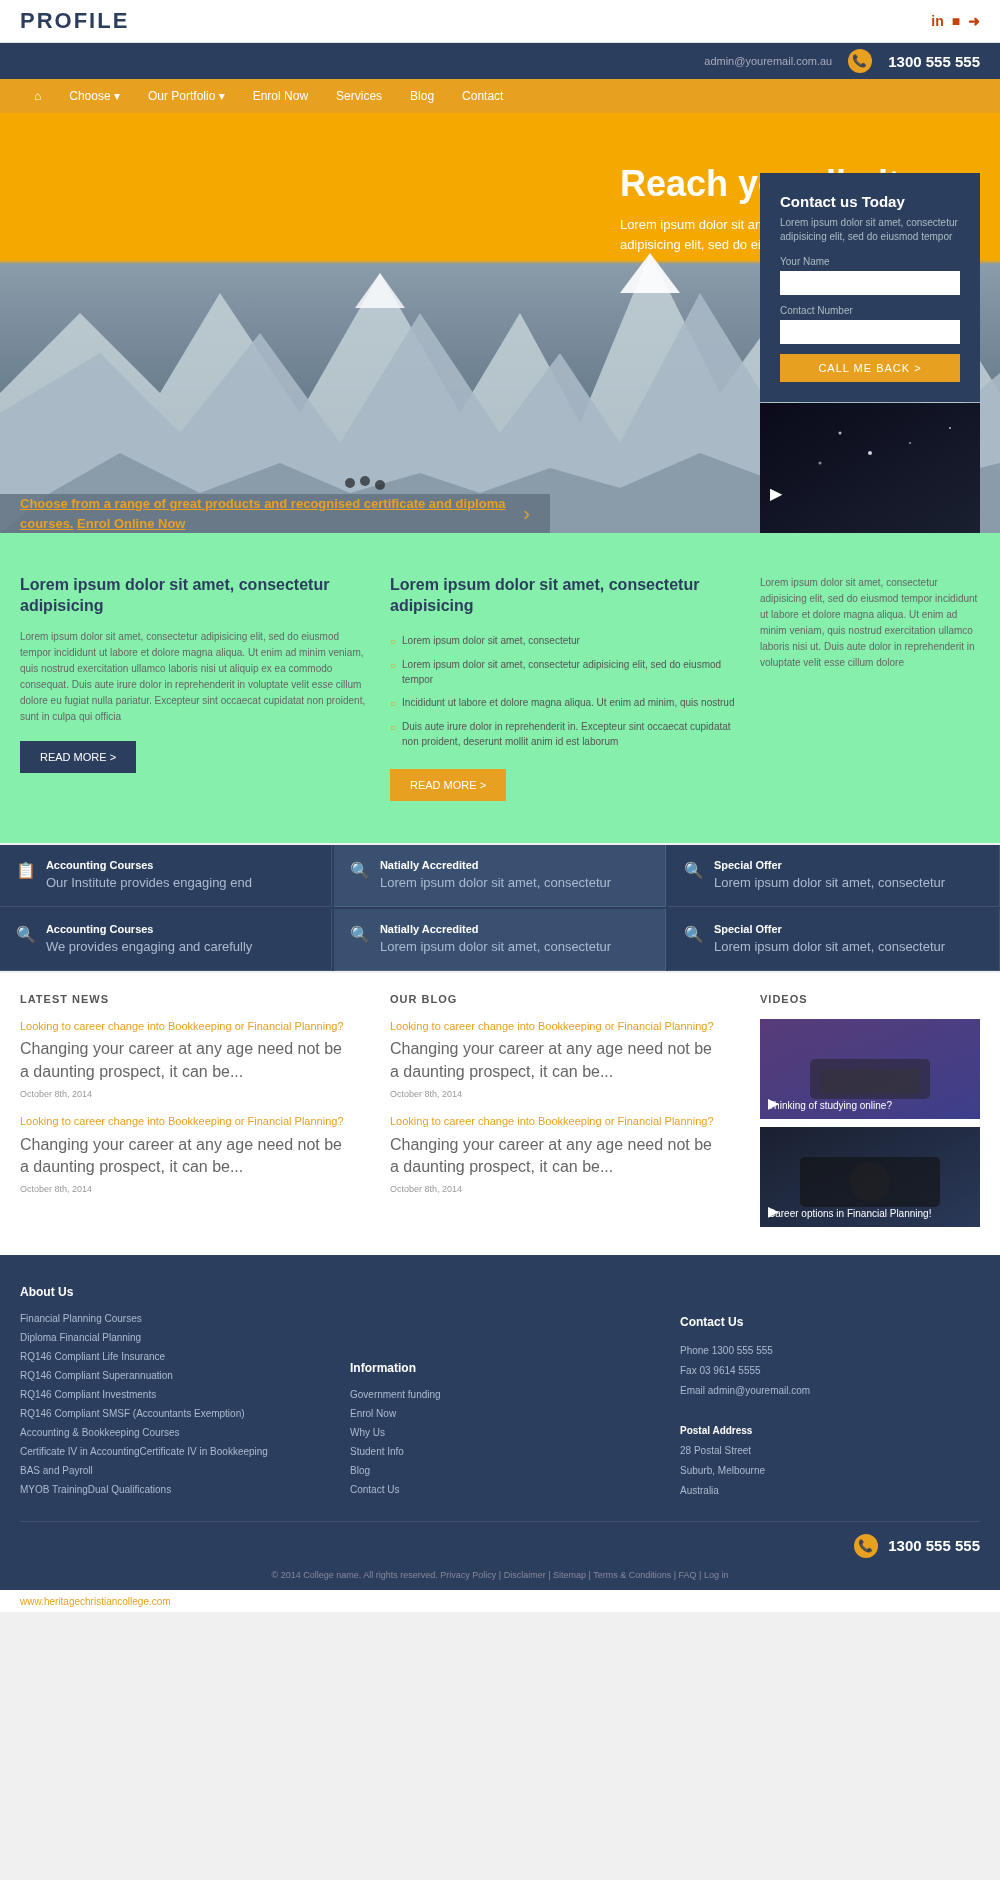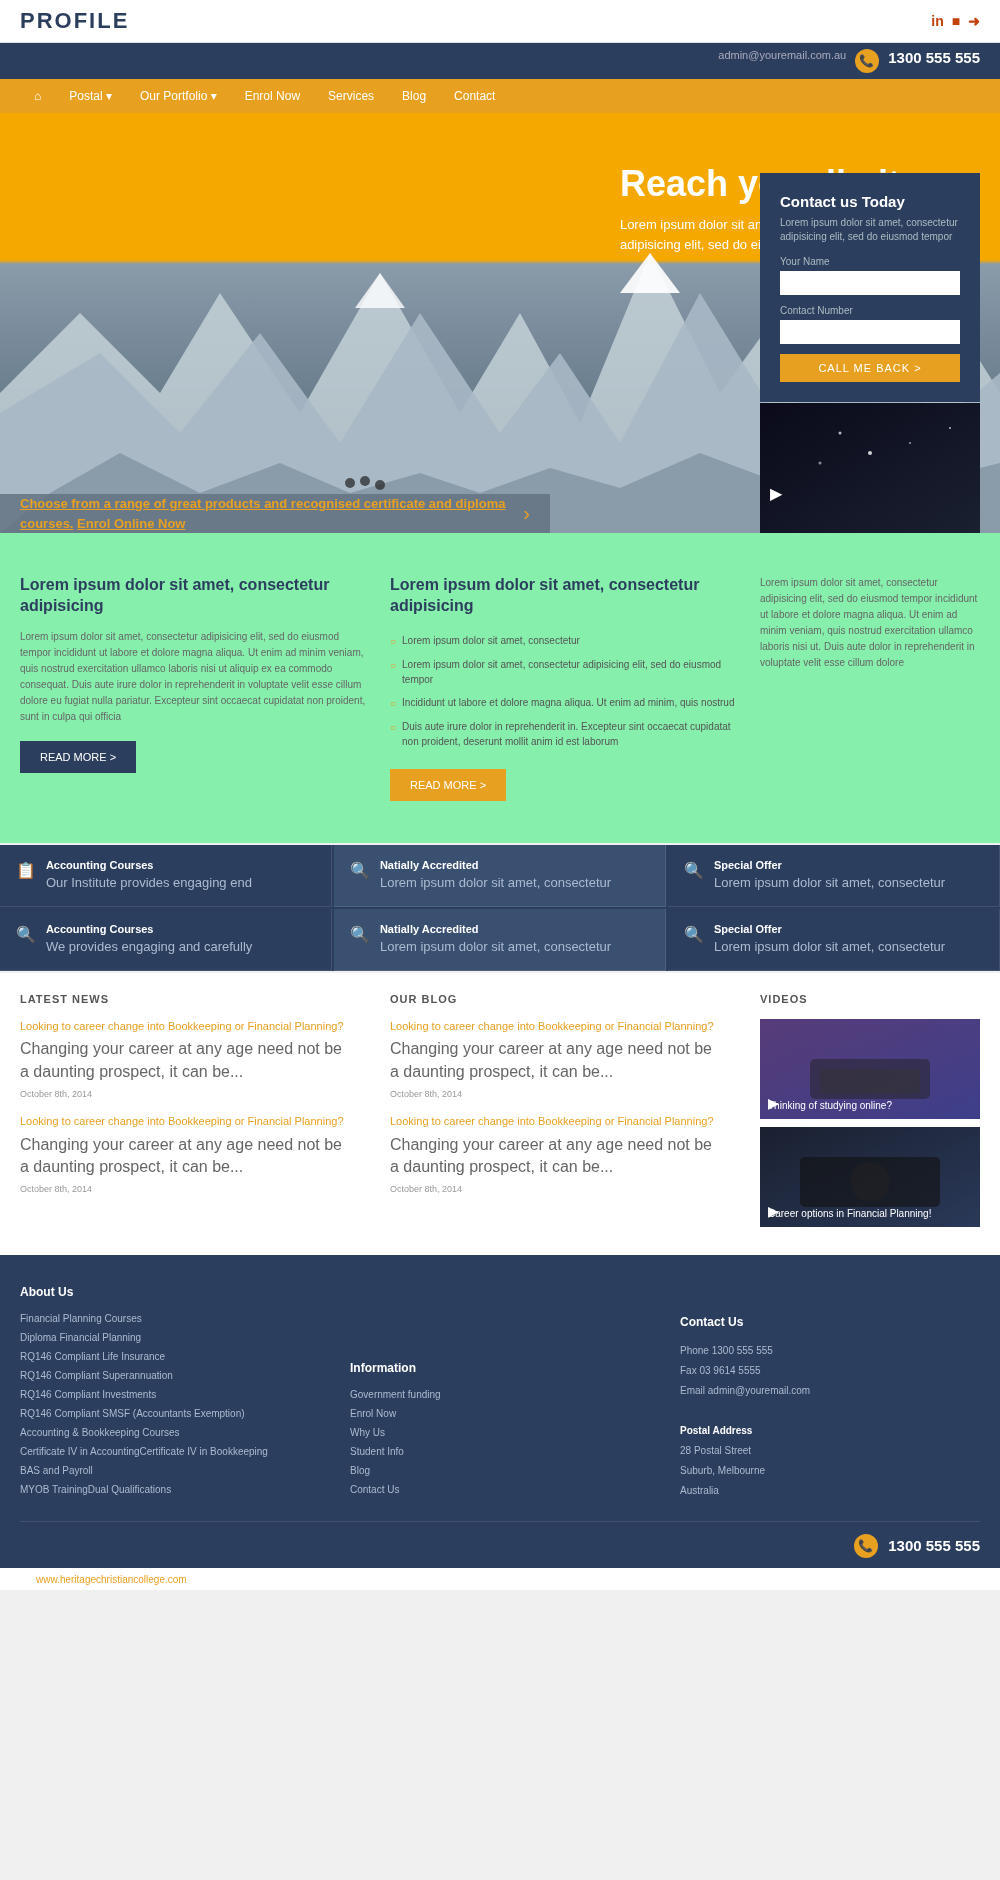--- a/index.html
+++ b/index.html
@@ -12,7 +12,7 @@
     .top-social span { color: #c2410c; font-size: 14px; cursor: pointer; font-weight: bold; }
 
     
-    .contact-bar { background: #2c3e5e; display: flex; justify-content: flex-end; align-items: flex-start; padding: 6px 20px; gap: 9px; }
+    .contact-bar { background: #2c3e5e; display: flex; justify-content: flex-end; align-items: center; padding: 6px 20px; gap: 16px; }
     .contact-bar .email { color: #aab; font-size: 11px; }
     .phone-icon { background: #e8a020; border-radius: 50%; width: 24px; height: 24px; display: inline-flex; align-items: center; justify-content: center; color: #fff; font-size: 12px; }
 

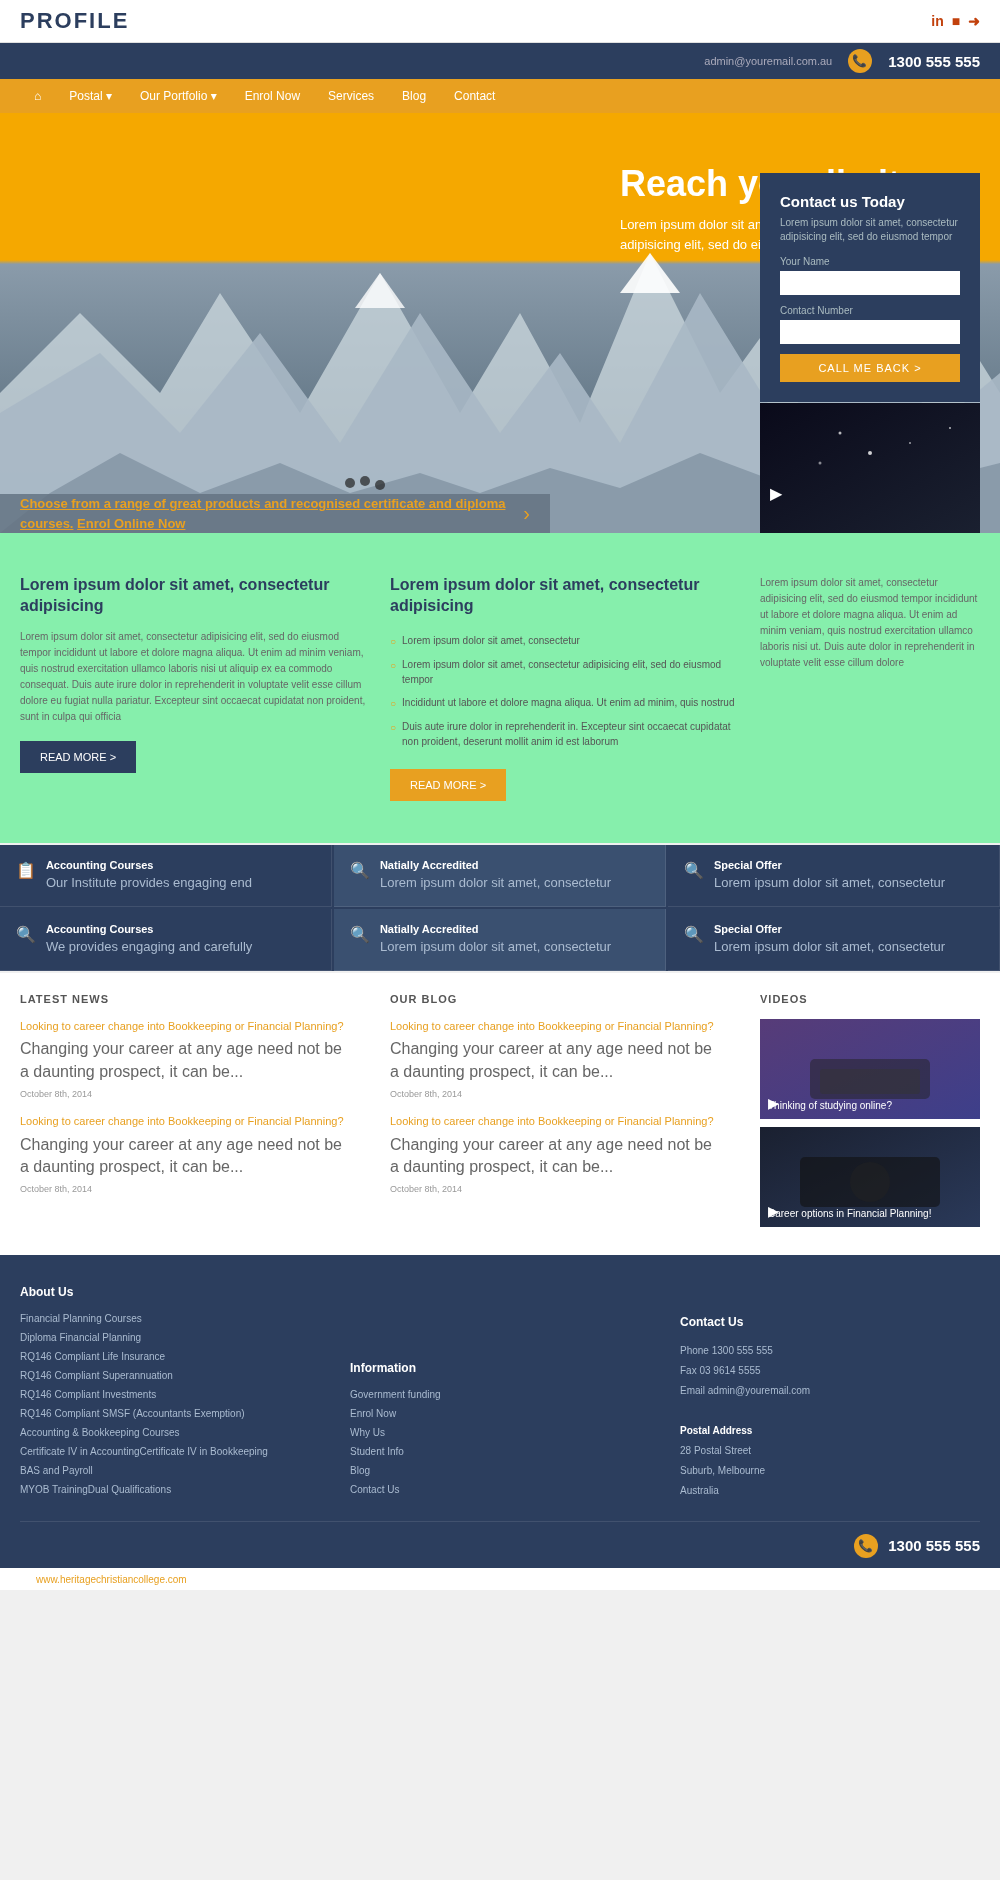--- a/index.html
+++ b/index.html
@@ -123,7 +123,7 @@
 
 <nav class="nav">
   <a href="#">⌂</a>
-  <a href="#">Postal ▾</a>
+  <a href="#">Choose ▾</a>
   <a href="#">Our Portfolio ▾</a>
   <a href="#">Enrol Now</a>
   <a href="#">Services</a>

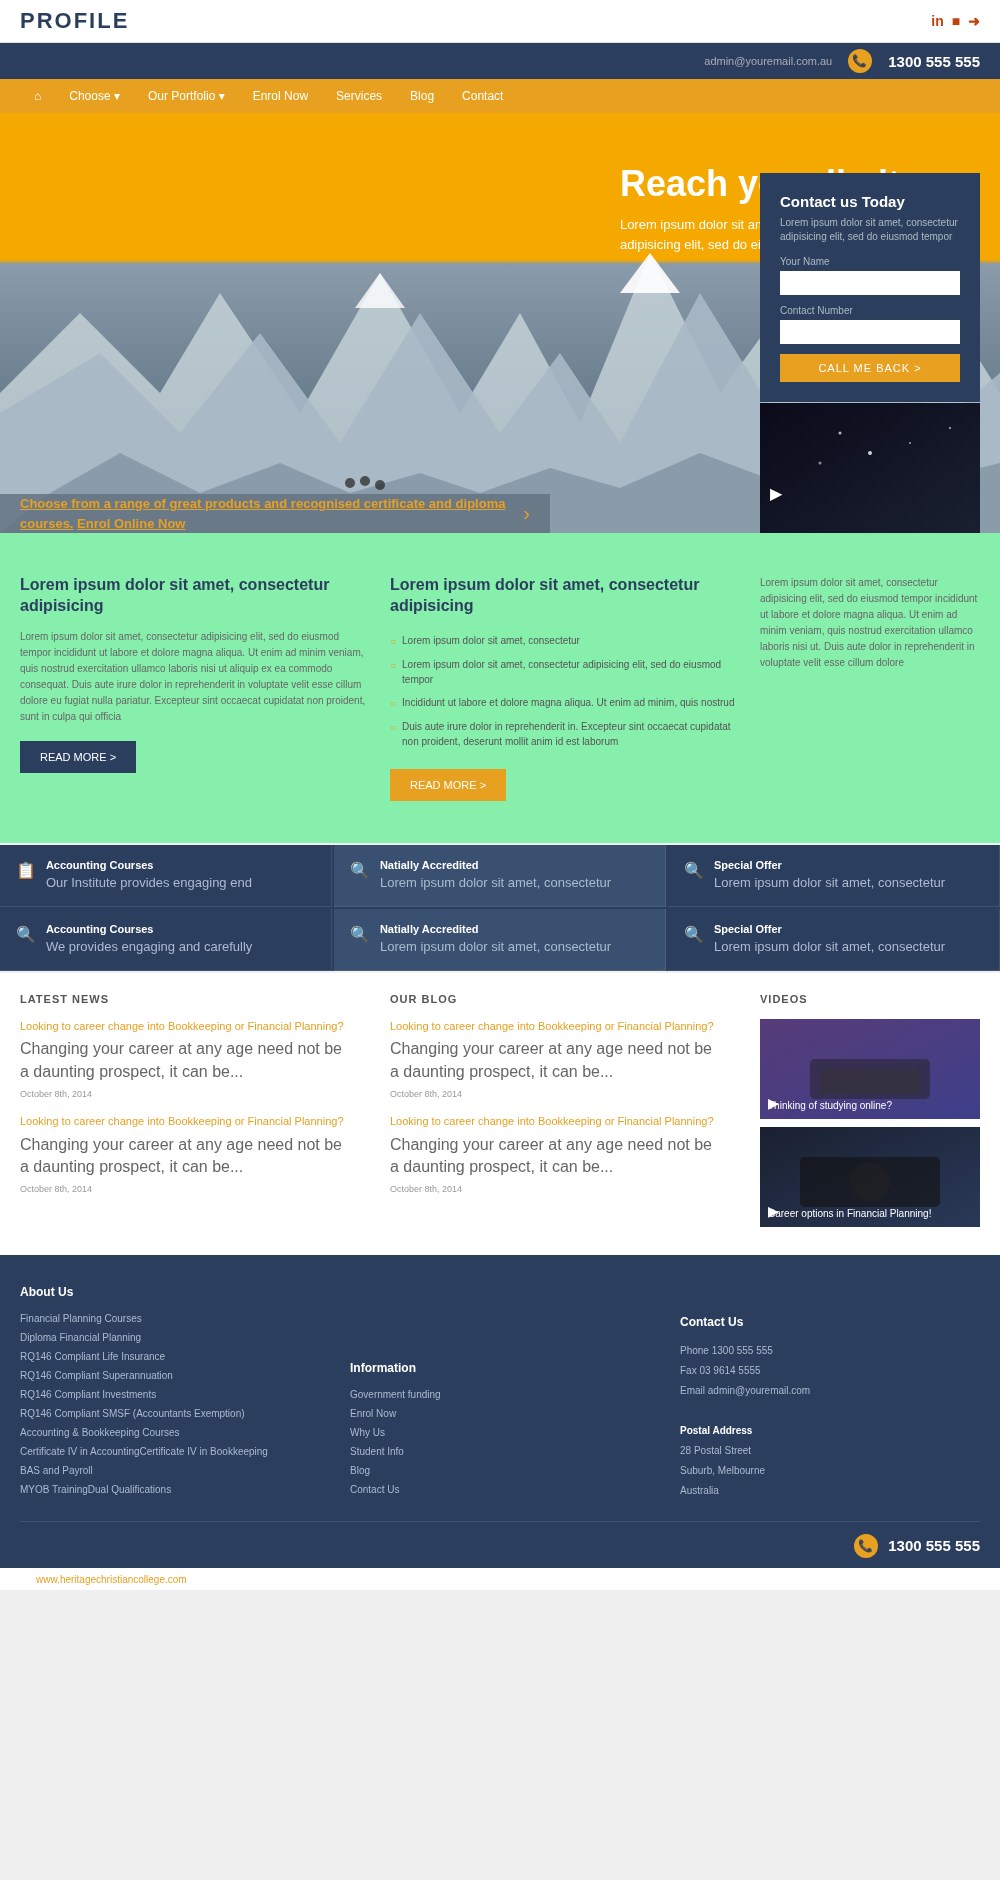--- a/index.html
+++ b/index.html
@@ -385,6 +385,9 @@
     <span class="footer-phone">1300 555 555</span>
   </div>
 
+  <div class="footer-copyright">
+    <p>© 2014 College name. All rights reserved. Privacy Policy | Disclaimer | Sitemap | Terms &amp; Conditions | FAQ | Log in</p>
+  </div>
 </footer>
 
 <div class="bottom-url">

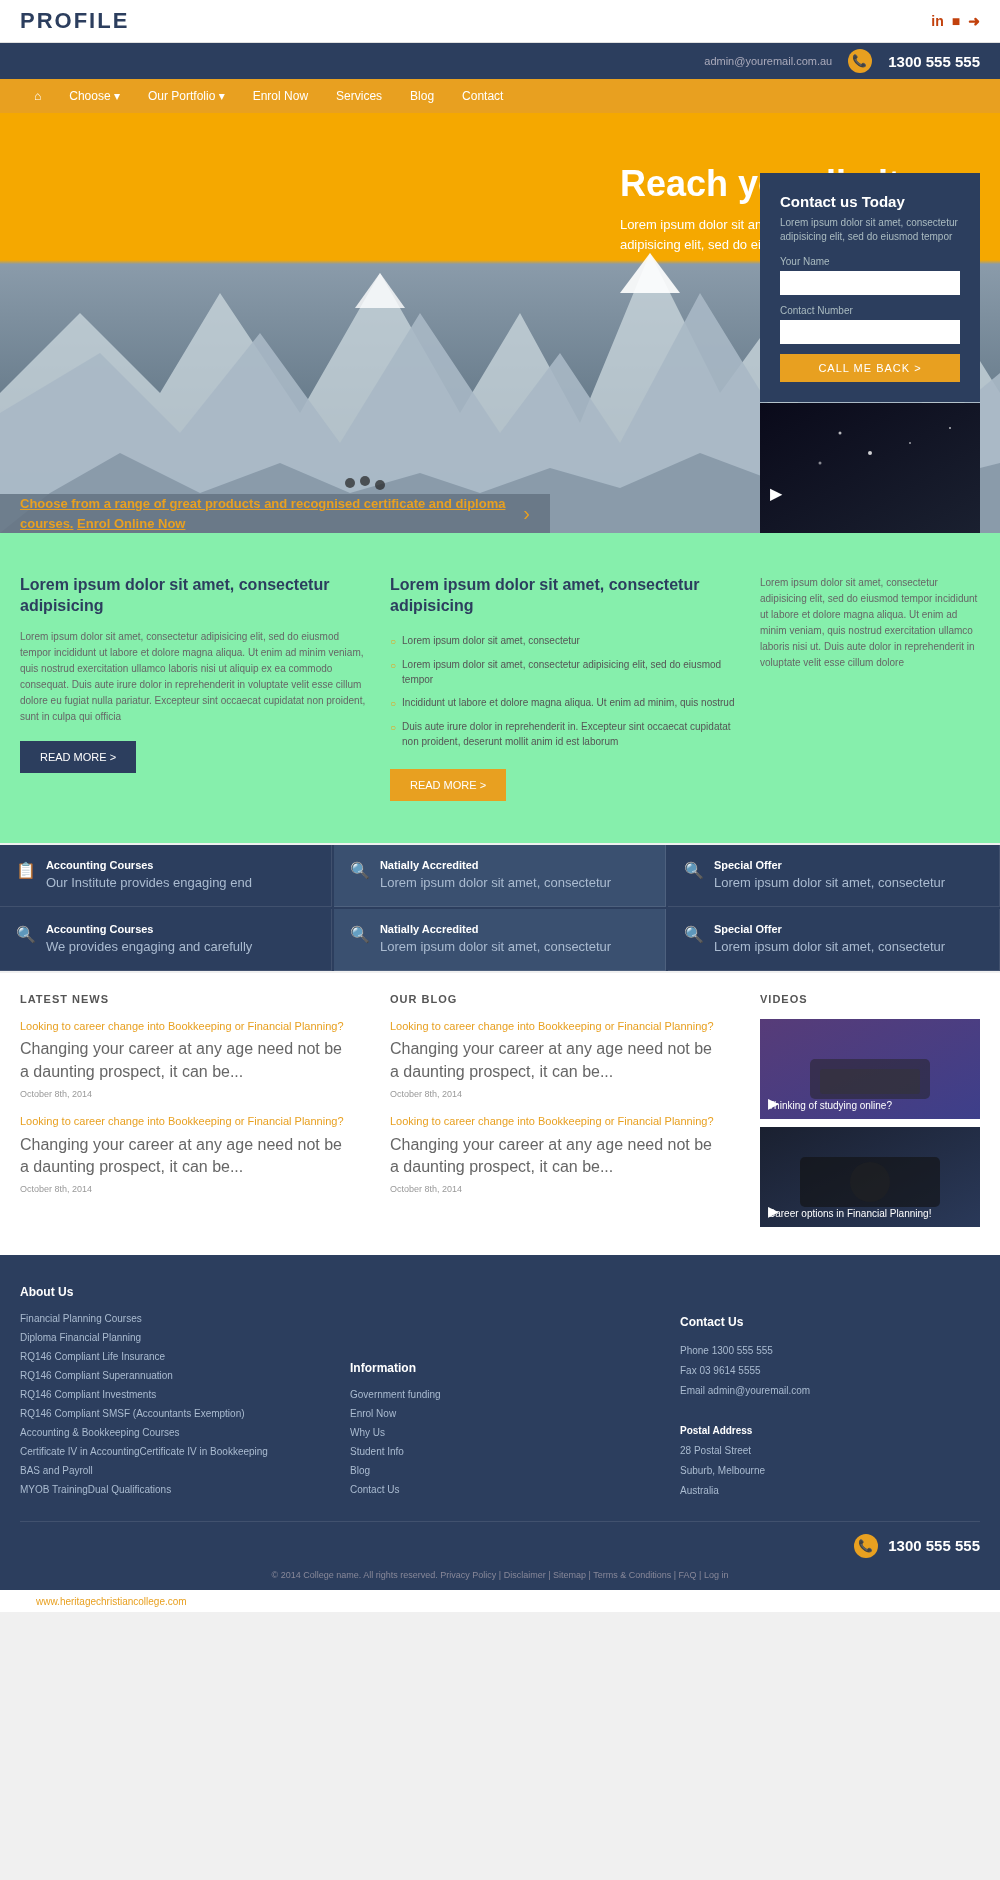--- a/index.html
+++ b/index.html
@@ -100,7 +100,7 @@
     .mountain-svg { width: 100%; height: 100%; }
 
     
-    .bottom-url { background: #fff; padding: 4px 36px; }
+    .bottom-url { background: #fff; padding: 4px 20px; }
     .bottom-url a { color: #e8a020; font-size: 10px; text-decoration: none; }
   </style>
 </head>

